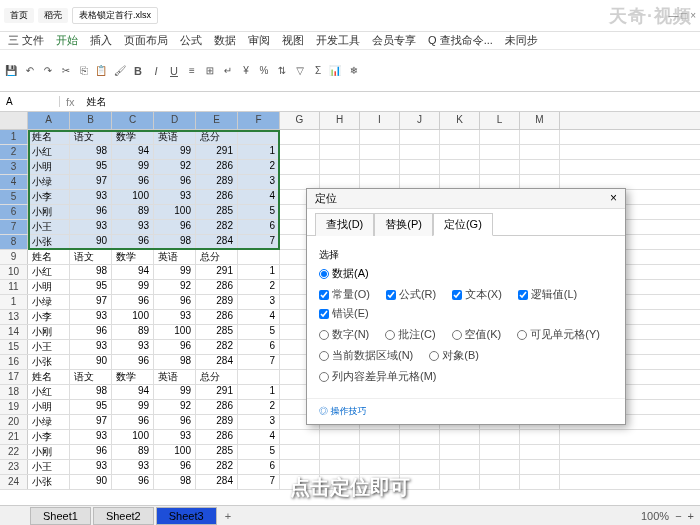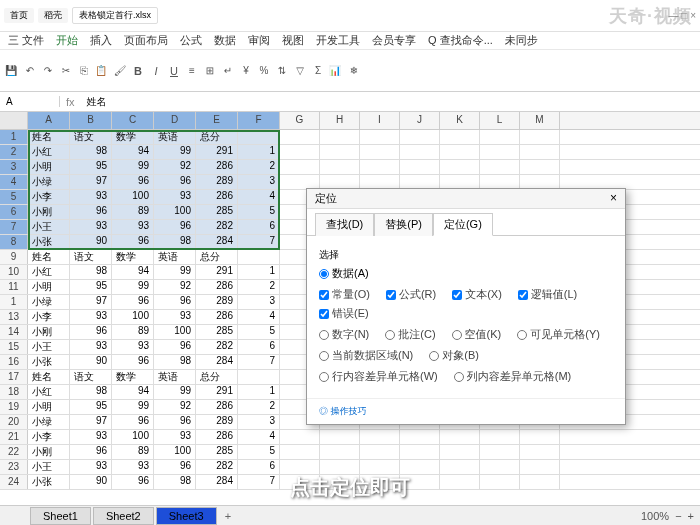--- a/index.html
+++ b/index.html
@@ -585,10 +585,6 @@
     <div class="opts">
       <div class="opt">
           <input type="radio" style="">
-          <span>行内容差异单元格(W)</span>
-        </div>
-      <div class="opt">
-          <input type="radio" style="">
           <span>列内容差异单元格(M)</span>
         </div>
     </div>

